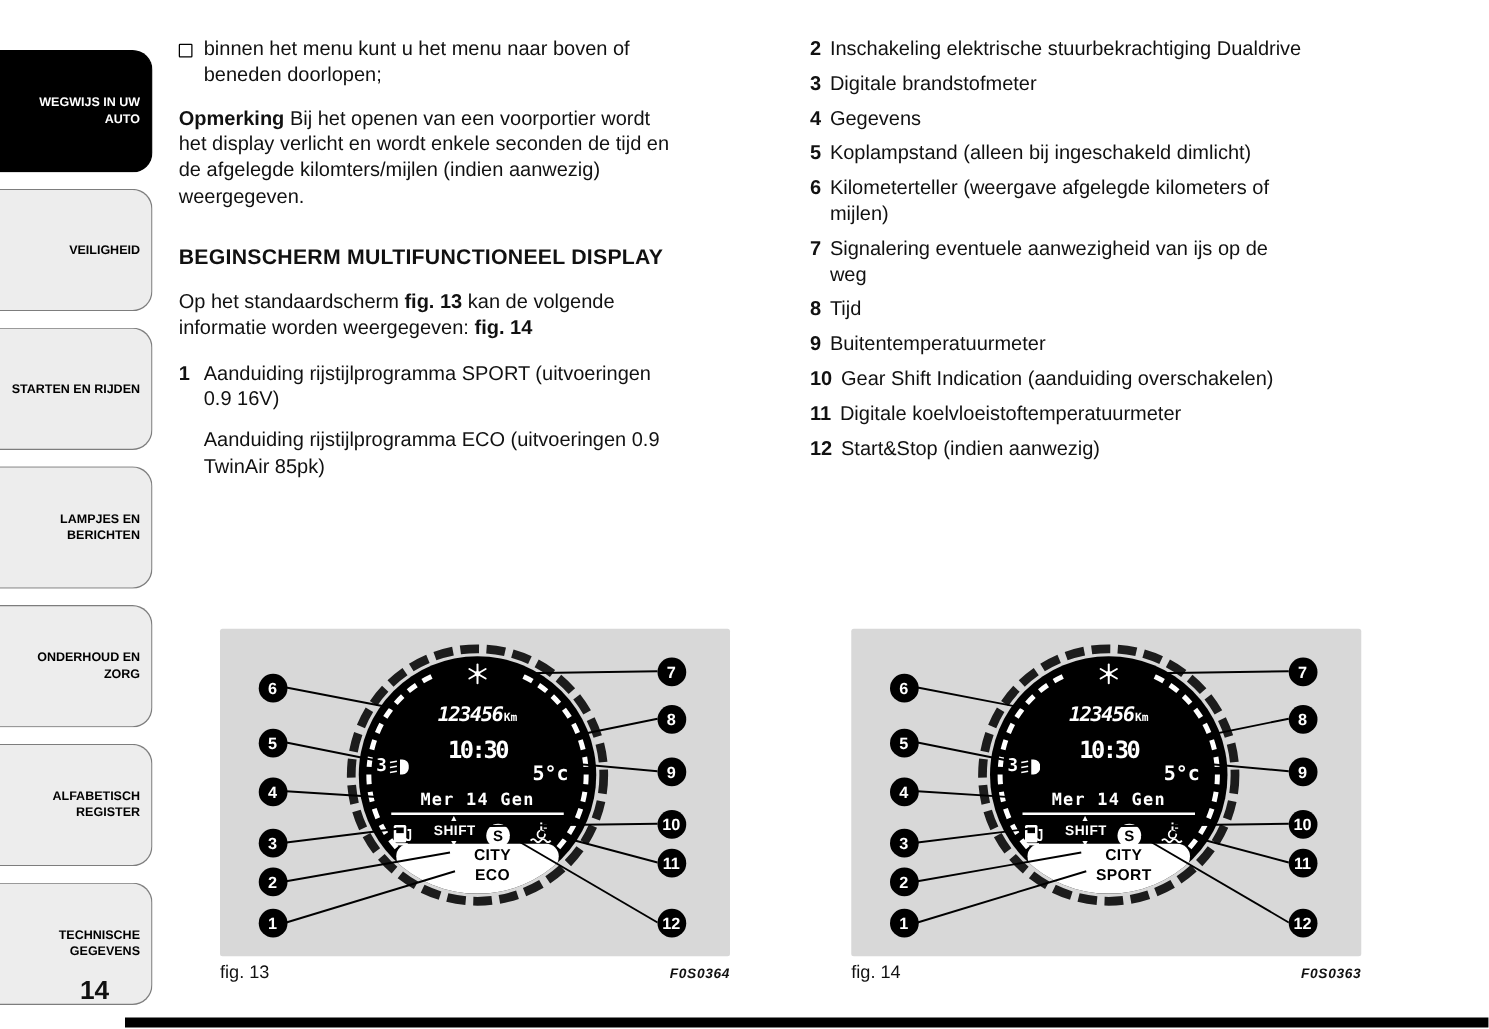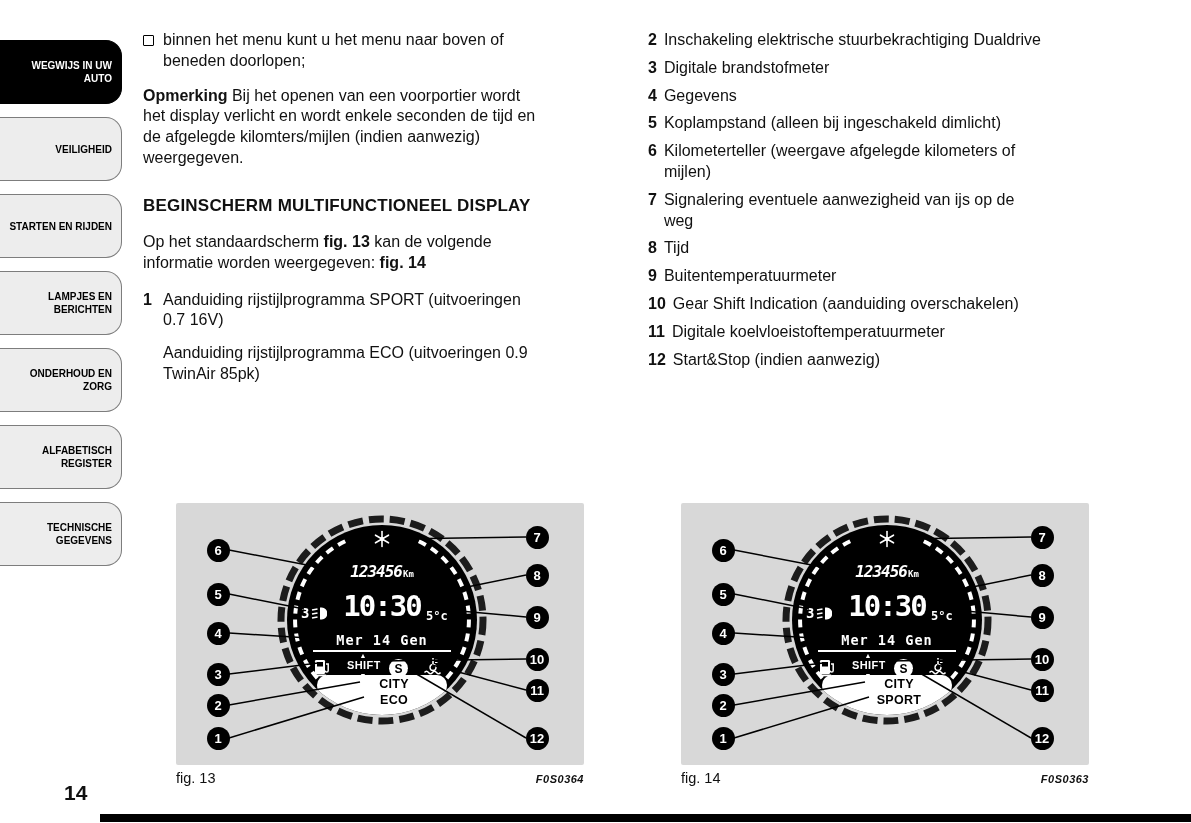--- a/index.html
+++ b/index.html
@@ -8,7 +8,7 @@
 
   
   .sidebar{position:absolute;left:0;top:40px;width:122px;}
-  .tab{box-sizing:border-box;height:64px;margin-bottom:13px;background:#ededed;
+  .tab{box-sizing:border-box;height:98px;margin-bottom:13px;background:#ededed;
        border:1px solid #7d7d7d;border-left:none;border-radius:0 16px 16px 0;
        display:flex;align-items:center;justify-content:flex-end;
        padding:4px 9px 4px 6px;text-align:right;

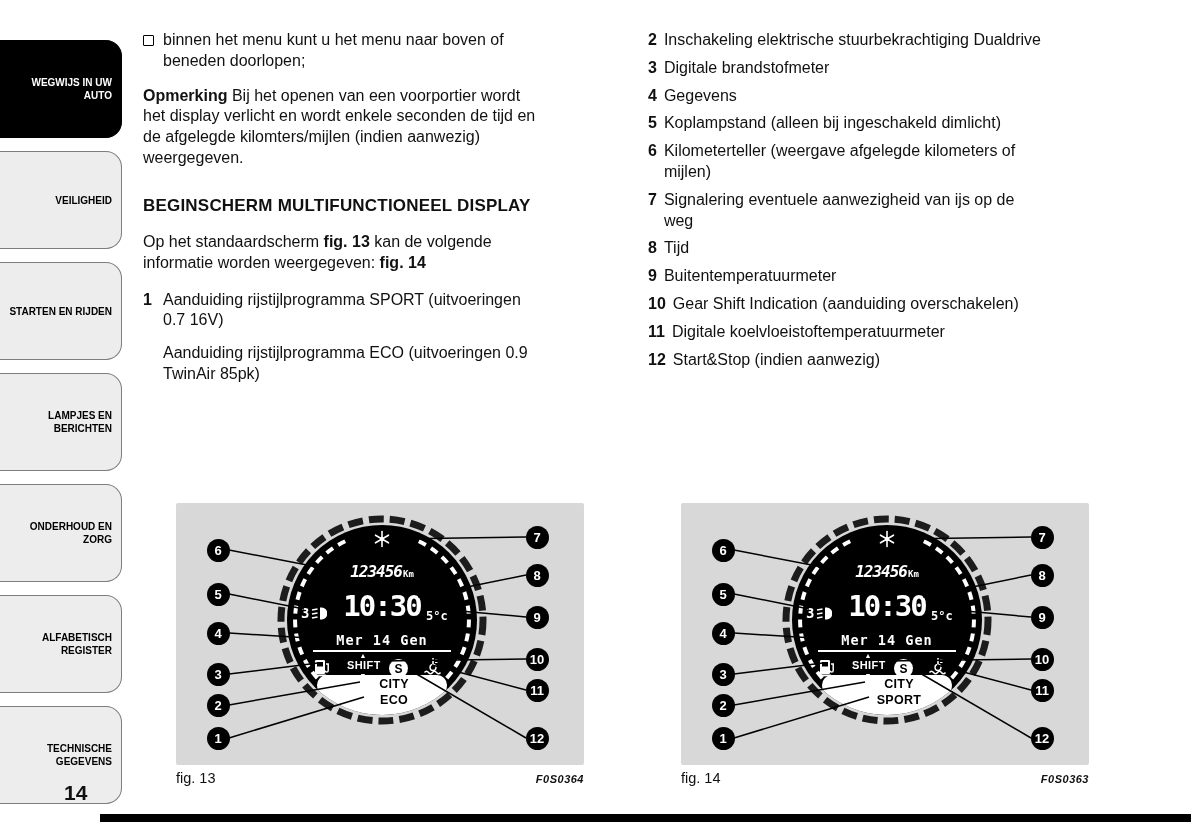--- a/index.html
+++ b/index.html
@@ -118,7 +118,7 @@
     <p class="intro"><span>Op het standaardscherm </span><b>fig. 13</b><span> kan de volgende informatie worden weergegeven: </span><b>fig. 14</b></p>
     <div class="li">
       <span class="n">1</span>
-      <span class="t">Aanduiding rijstijlprogramma SPORT (uitvoeringen 0.7 16V)</span>
+      <span class="t">Aanduiding rijstijlprogramma SPORT (uitvoeringen 0.9 16V)</span>
     </div>
     <div class="li">
       <span class="n"></span>

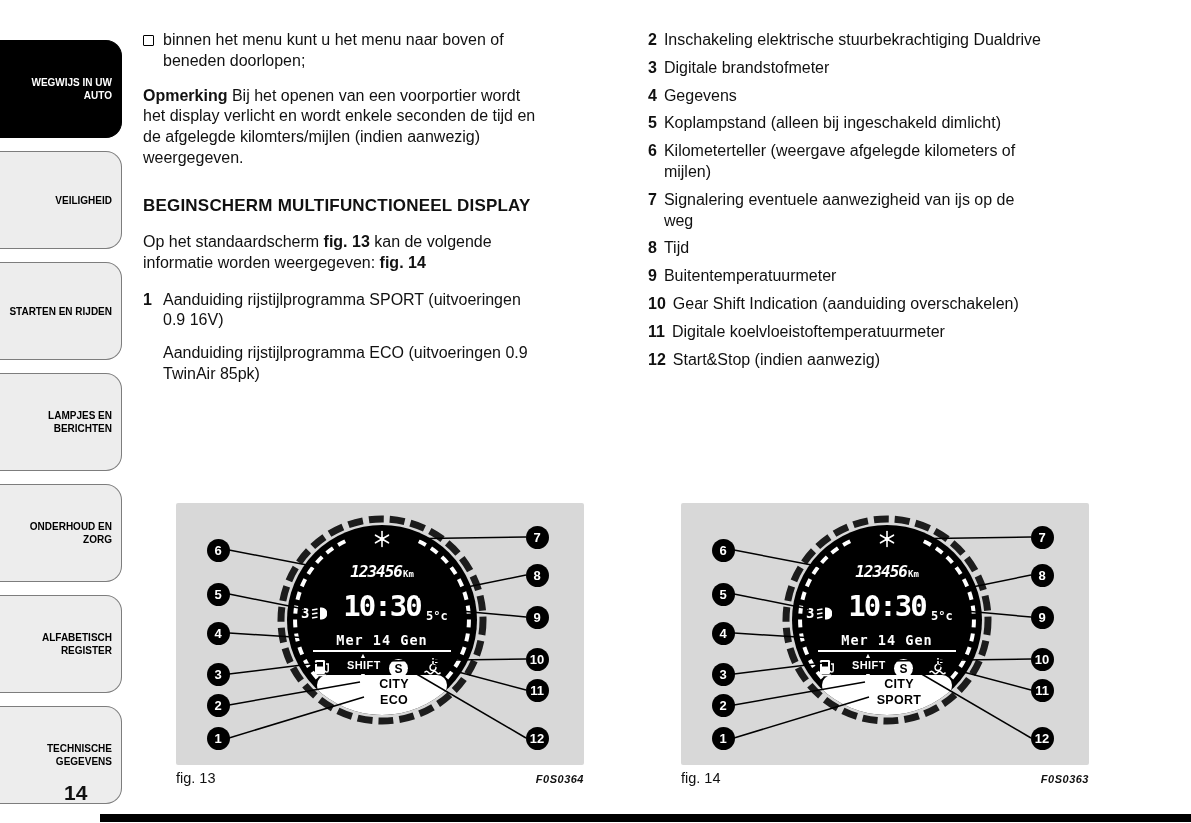--- a/index.html
+++ b/index.html
@@ -50,7 +50,7 @@
   .lamp{position:absolute;left:14px;top:80px;display:flex;align-items:center;gap:2px;
         color:#fff;font-weight:bold;font-size:14px;font-family:"DejaVu Sans Mono",monospace;}
   .time{position:absolute;top:64px;left:0;right:0;text-align:center;color:#fff;
-        font-family:"DejaVu Sans Mono",monospace;font-weight:bold;font-size:29px;letter-spacing:-2px;}
+        font-family:"DejaVu Sans Mono",monospace;font-weight:bold;font-size:19px;letter-spacing:-2px;}
   .temp{position:absolute;left:139px;top:84px;color:#fff;font-weight:bold;font-size:12px;
         font-family:"DejaVu Sans Mono",monospace;}
   .date{position:absolute;top:107px;left:0;right:0;text-align:center;color:#fff;

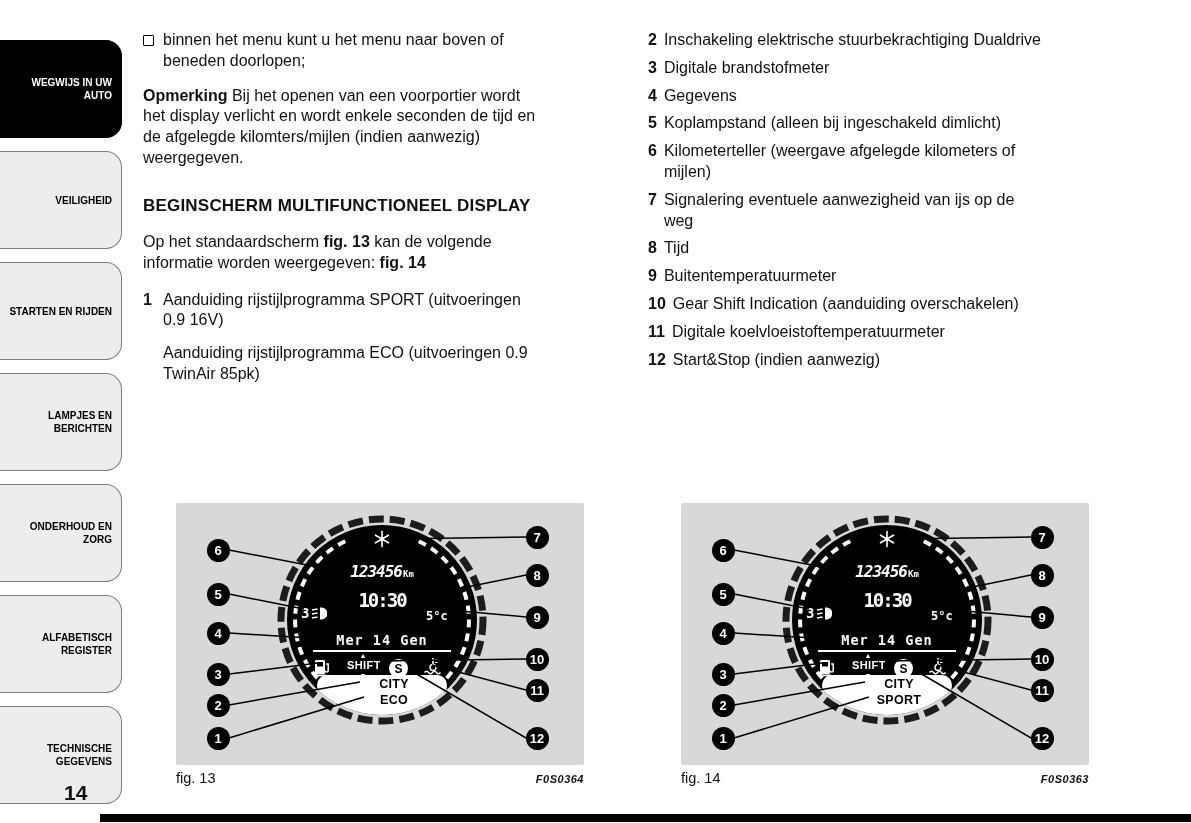--- a/index.html
+++ b/index.html
@@ -51,7 +51,7 @@
         color:#fff;font-weight:bold;font-size:14px;font-family:"DejaVu Sans Mono",monospace;}
   .time{position:absolute;top:64px;left:0;right:0;text-align:center;color:#fff;
         font-family:"DejaVu Sans Mono",monospace;font-weight:bold;font-size:19px;letter-spacing:-2px;}
-  .temp{position:absolute;left:139px;top:84px;color:#fff;font-weight:bold;font-size:12px;
+  .temp{position:absolute;left:139px;top:84px;color:#fff;font-weight:bold;font-size:16px;
         font-family:"DejaVu Sans Mono",monospace;}
   .date{position:absolute;top:107px;left:0;right:0;text-align:center;color:#fff;
         font-family:"DejaVu Sans Mono",monospace;font-weight:bold;font-size:13.5px;letter-spacing:1px;}

